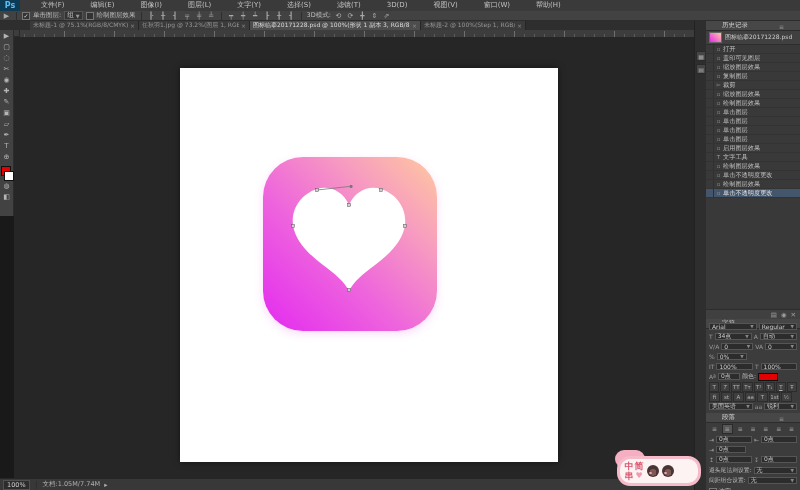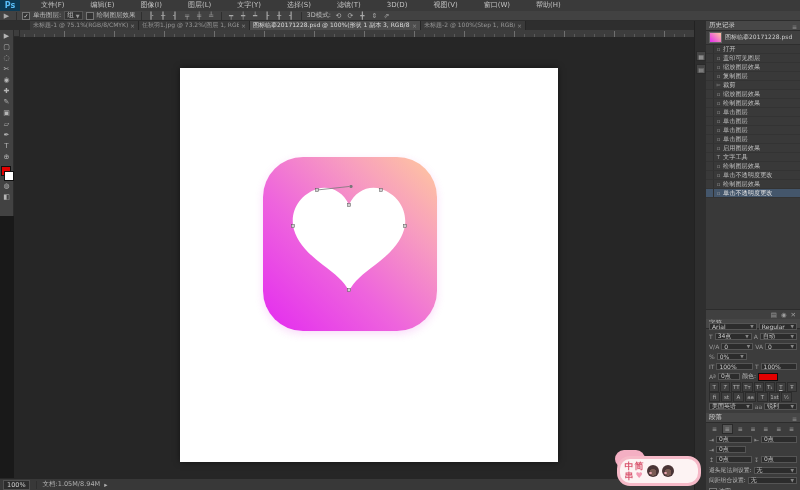--- a/index.html
+++ b/index.html
@@ -60,7 +60,7 @@
            text-align:center;line-height:10px;border:1px solid #2a2a2a;box-sizing:border-box;}
   
   .panel-h{position:absolute;left:0;width:94px;height:10px;background:#474747;border-bottom:1px solid #2c2c2c;
-           font-size:6.5px;color:#d0d0d0;display:flex;align-items:flex-end;padding:0 3px;box-sizing:border-box;justify-content:space-between;}
+           font-size:6.5px;color:#d0d0d0;display:flex;align-items:flex-end;padding:0 16px;box-sizing:border-box;justify-content:space-between;}
   .ph-menu{color:#9a9a9a;font-size:6px;}
   #rightpanels{left:706px;top:21px;width:94px;height:469px;background:#3c3c3c;}
   #history-body{position:absolute;left:0;top:10px;width:94px;height:278px;background:#393939;}

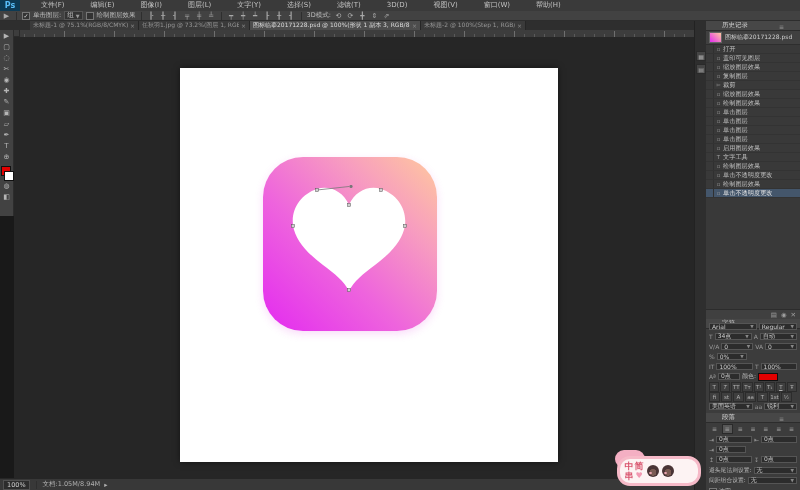--- a/index.html
+++ b/index.html
@@ -478,7 +478,7 @@
   <div id="statusbar" class="abs">
     <span id="zoom-field">100%</span>
     <span class="osep"></span>
-    <span>文档:1.05M/8.94M</span>
+    <span>文档:1.05M/7.74M</span>
     <span>▸</span>
   </div>
 

